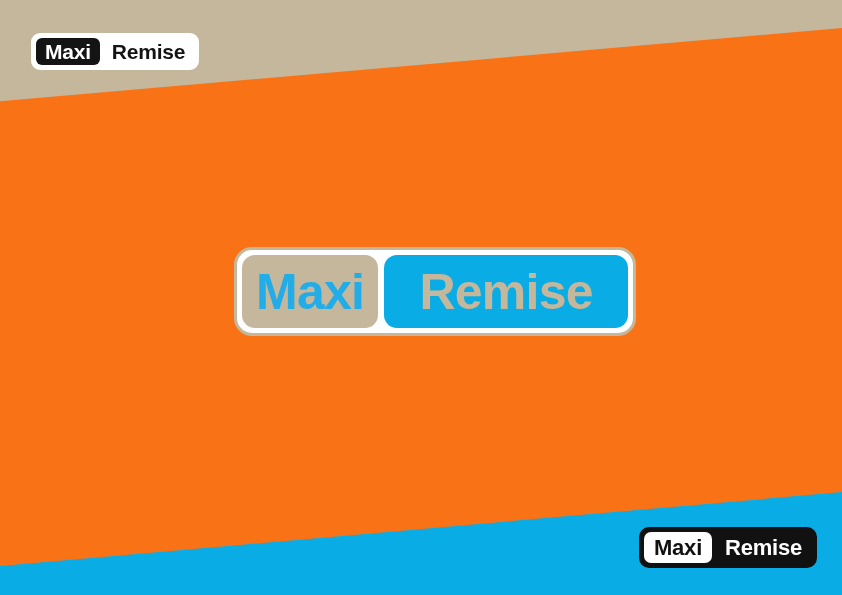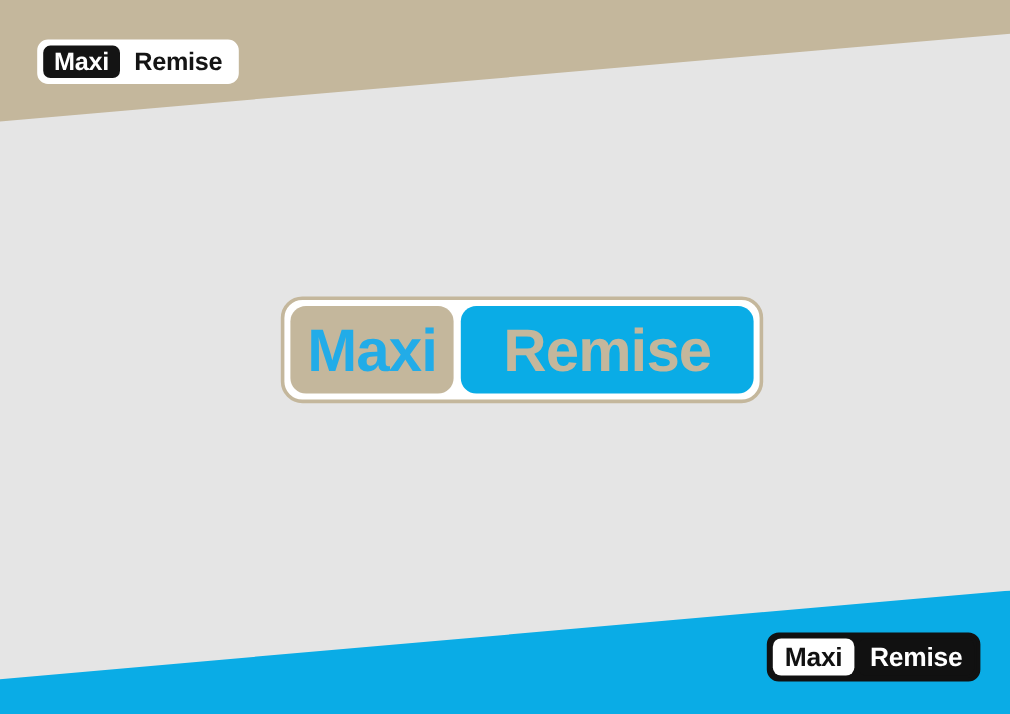--- a/index.html
+++ b/index.html
@@ -19,7 +19,7 @@
     position: relative;
     width: 842px;
     height: 595px;
-    background: #e5e5e5;
+    background: #f97316;
     overflow: hidden;
   }
 

